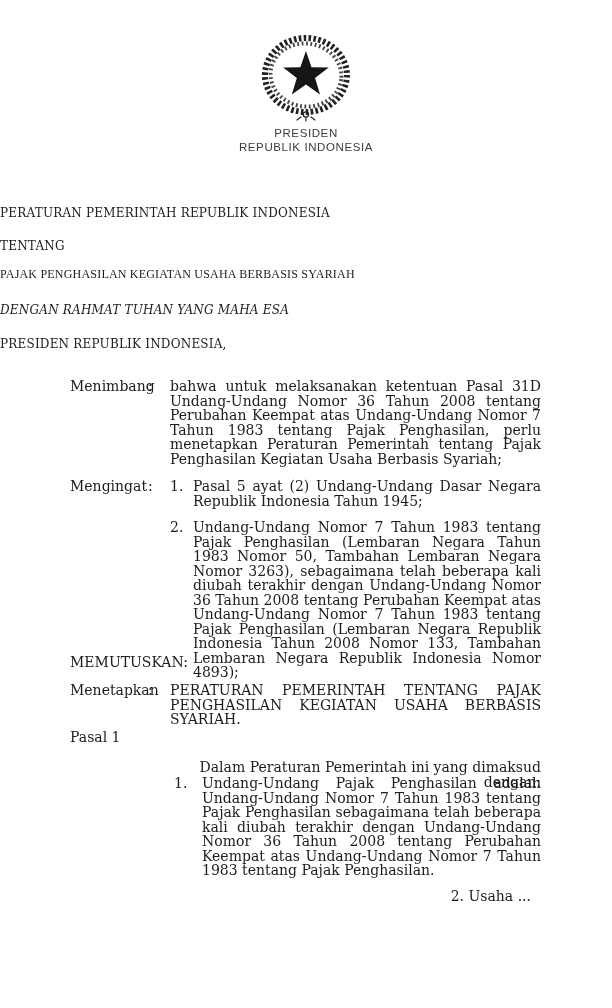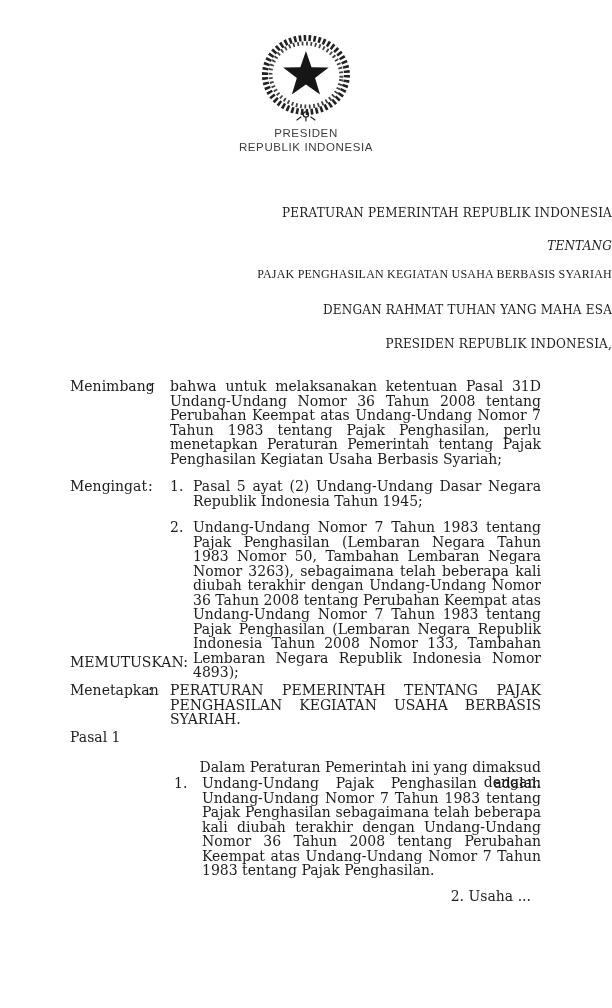--- a/index.html
+++ b/index.html
@@ -42,7 +42,7 @@
     top: 205px;
     left: 0;
     right: 0;
-    text-align: right;
+    text-align: left;
     font-size: 12px;
     line-height: 16px;
     letter-spacing: 0.2px;

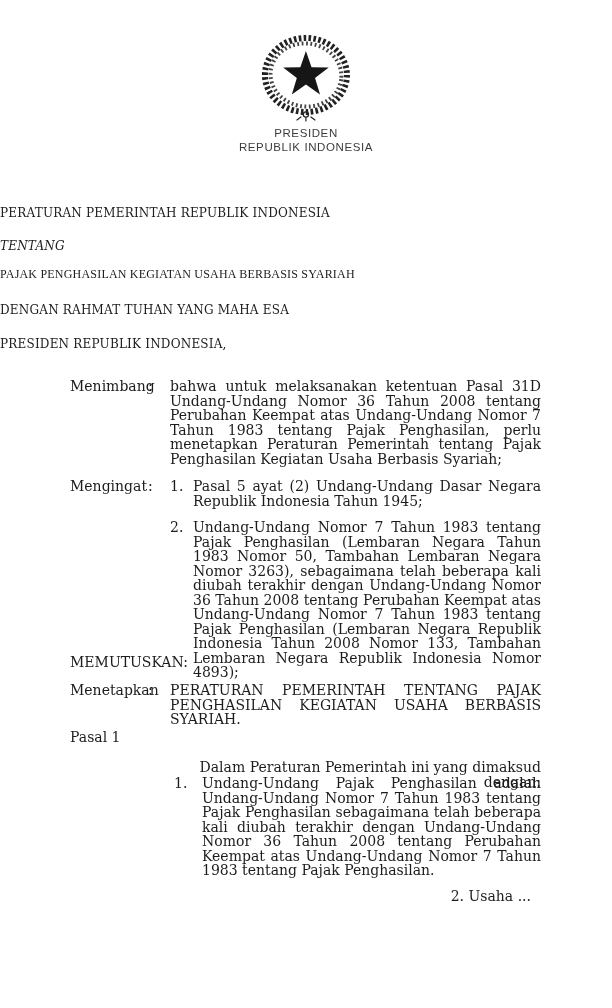--- a/index.html
+++ b/index.html
@@ -47,7 +47,7 @@
     line-height: 16px;
     letter-spacing: 0.2px;
   }
-  .title-block .gap17 { margin-top: 17px; font-style: italic; }
+  .title-block .gap17 { margin-top: 17px; }
   .title-block .gap12 { margin-top: 12px; font-family: Liberation Serif, serif; }
   .title-block .gap20 { margin-top: 20px; }
   .title-block .gap18 { margin-top: 18px; }

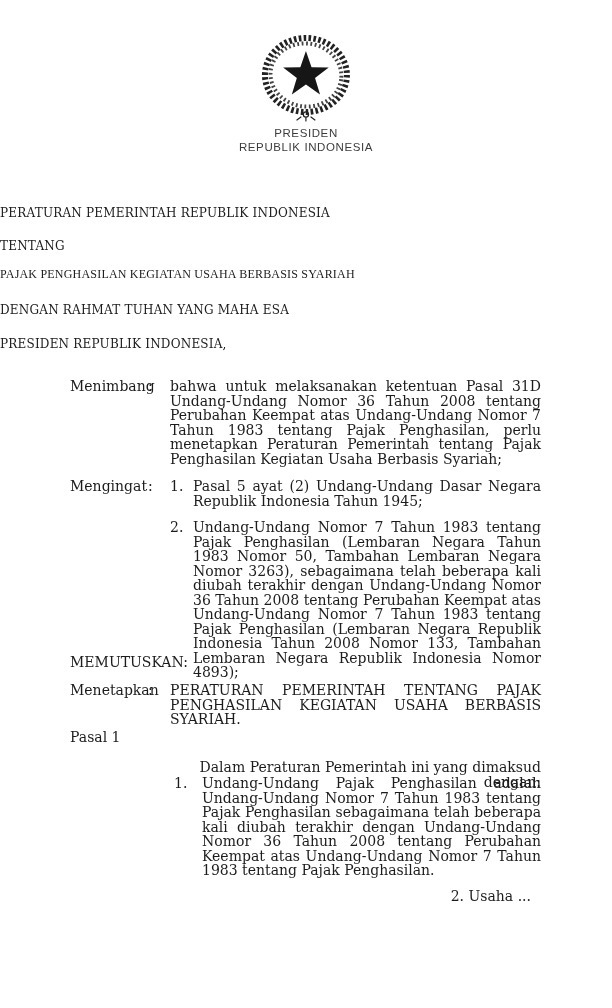--- a/index.html
+++ b/index.html
@@ -49,7 +49,7 @@
   }
   .title-block .gap17 { margin-top: 17px; }
   .title-block .gap12 { margin-top: 12px; font-family: Liberation Serif, serif; }
-  .title-block .gap20 { margin-top: 20px; }
+  .title-block .gap20 { margin-top: 20px; font-style: italic; }
   .title-block .gap18 { margin-top: 18px; }
 
   

